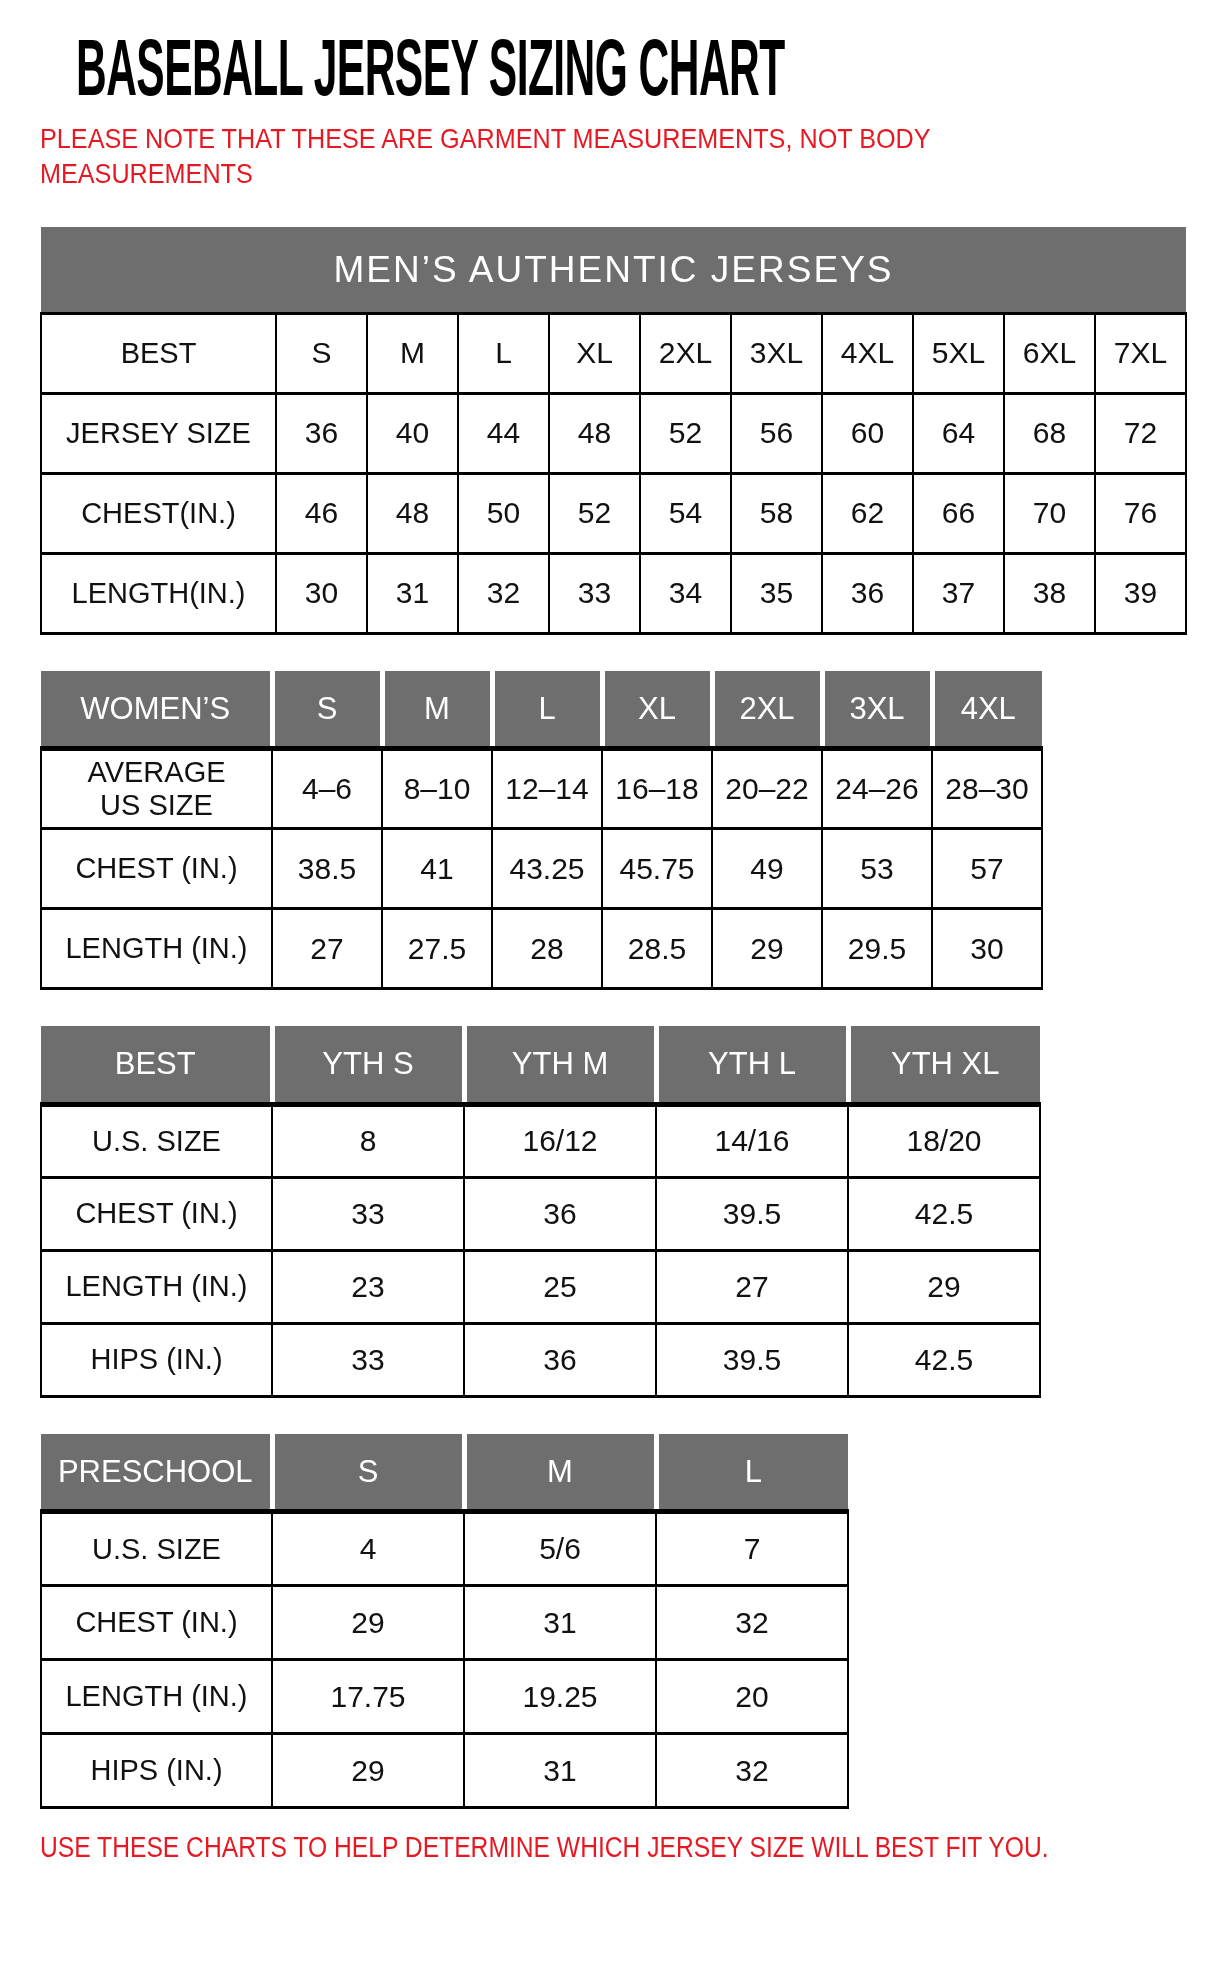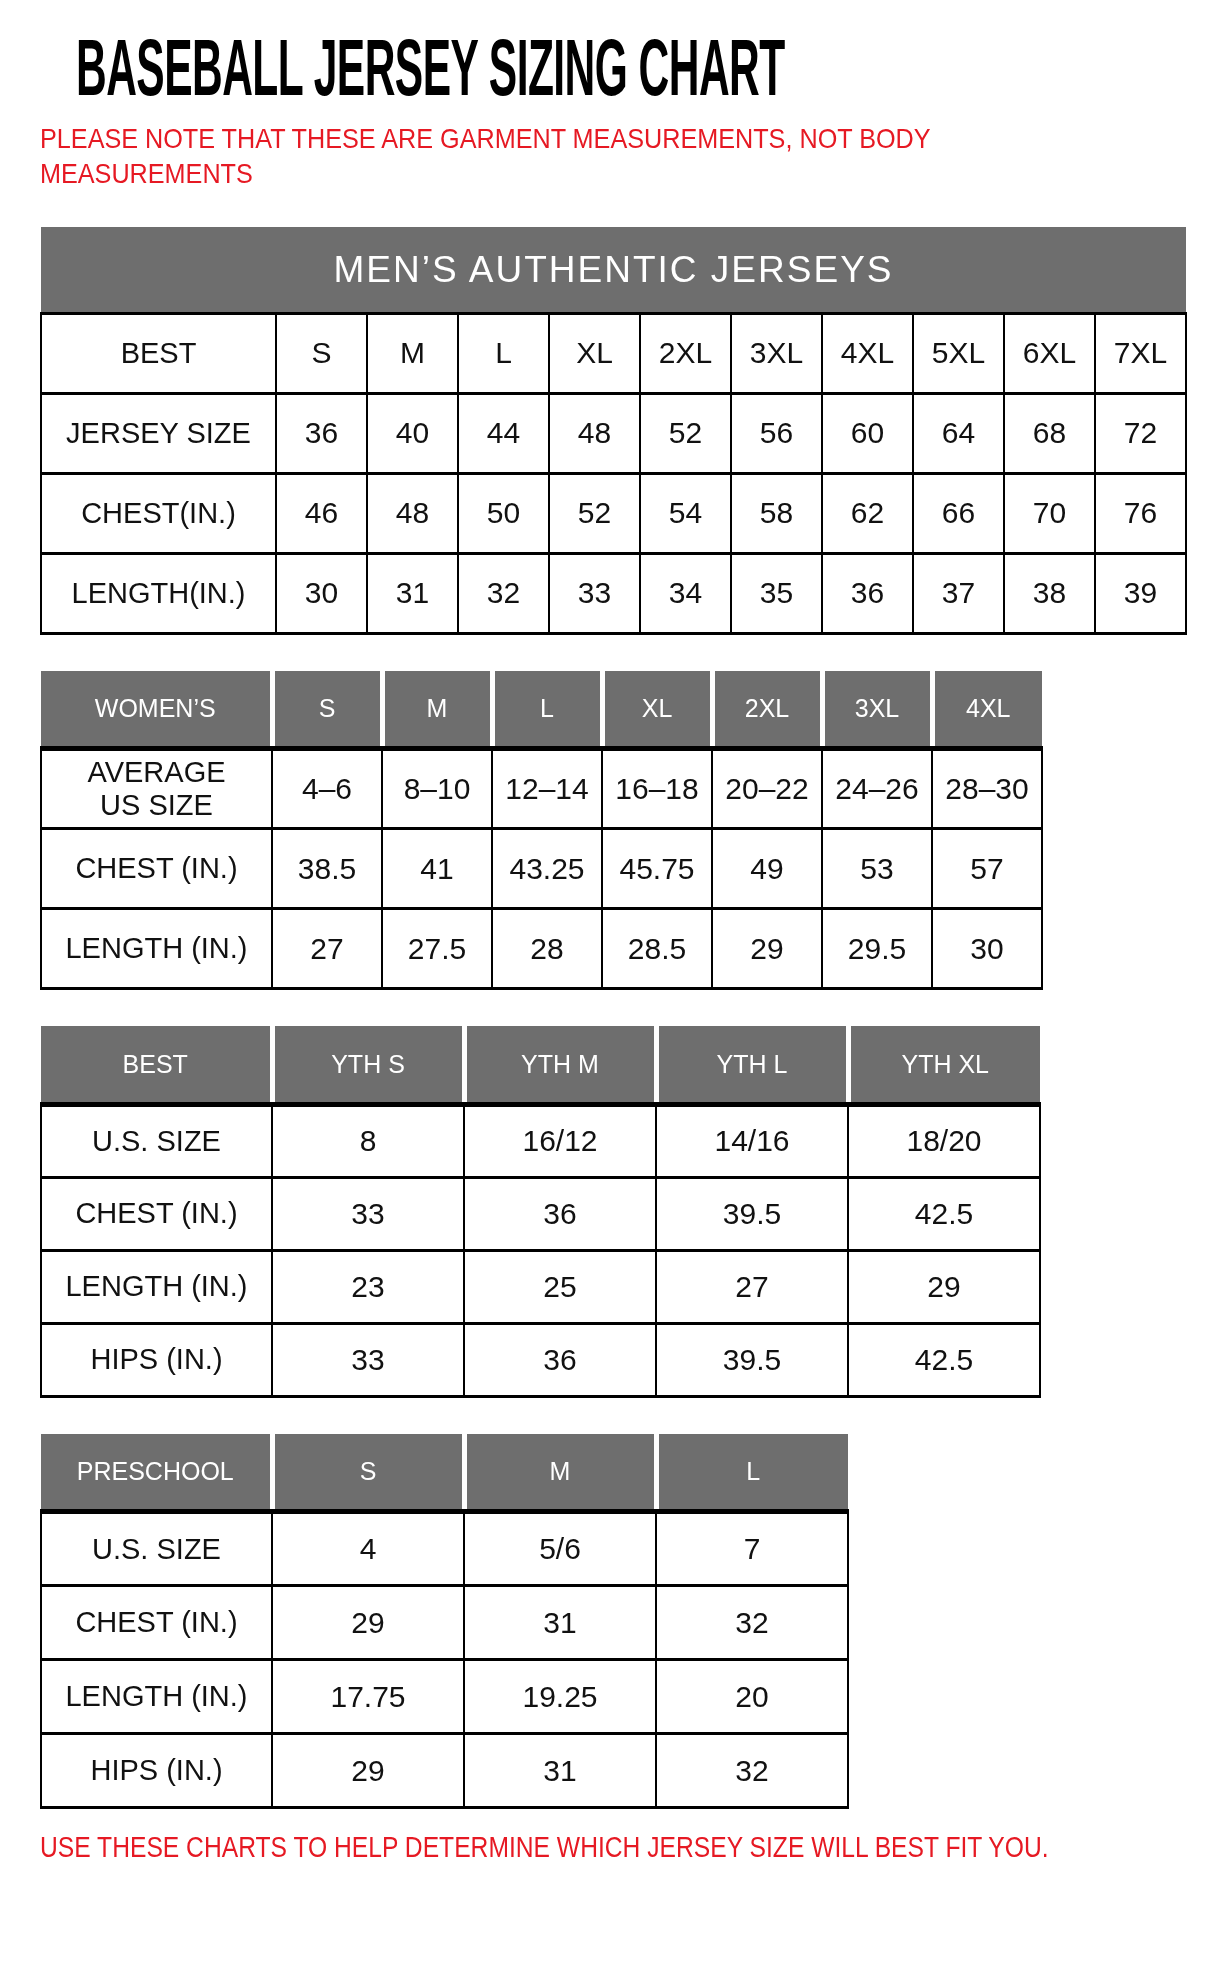--- a/index.html
+++ b/index.html
@@ -50,7 +50,7 @@
   th.hdr{
     background:var(--gray);color:var(--hdrtext);
     border:none;border-bottom:5px solid var(--ink);
-    font-size:25px;height:78px;
+    font-size:31px;height:78px;
   }
   th.hdr + th.hdr{border-left:5px solid #fff;}
 

